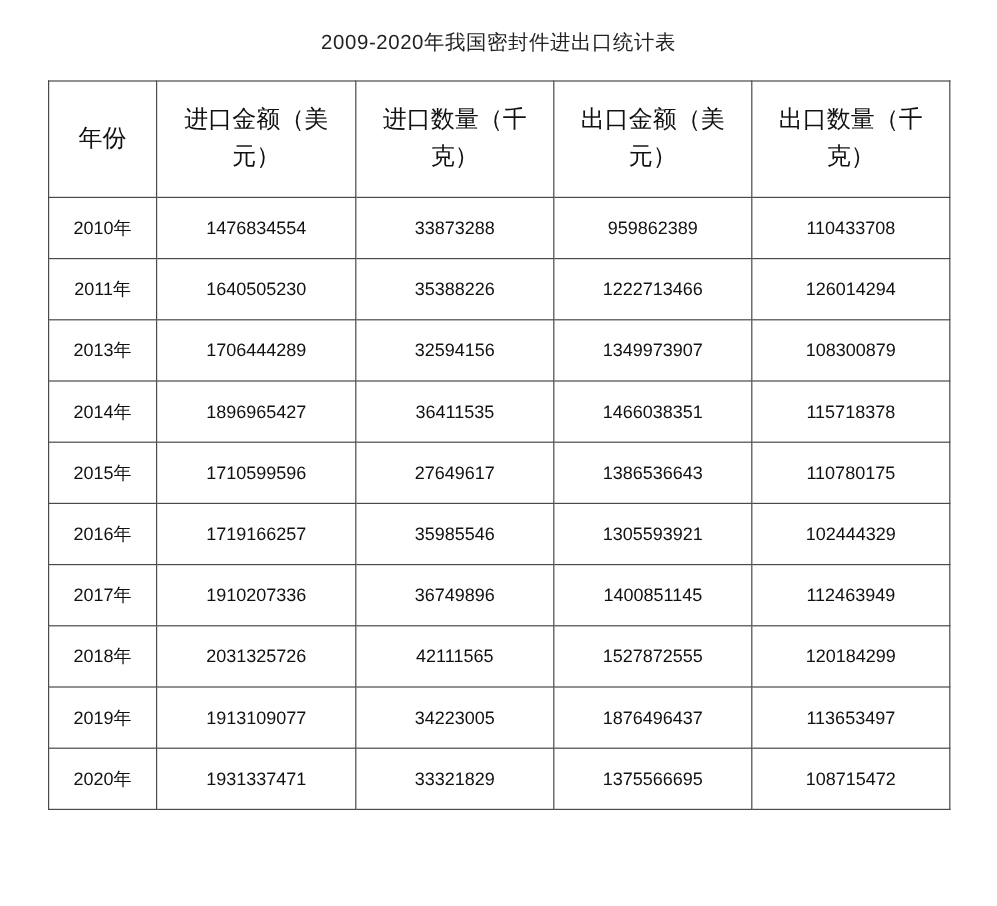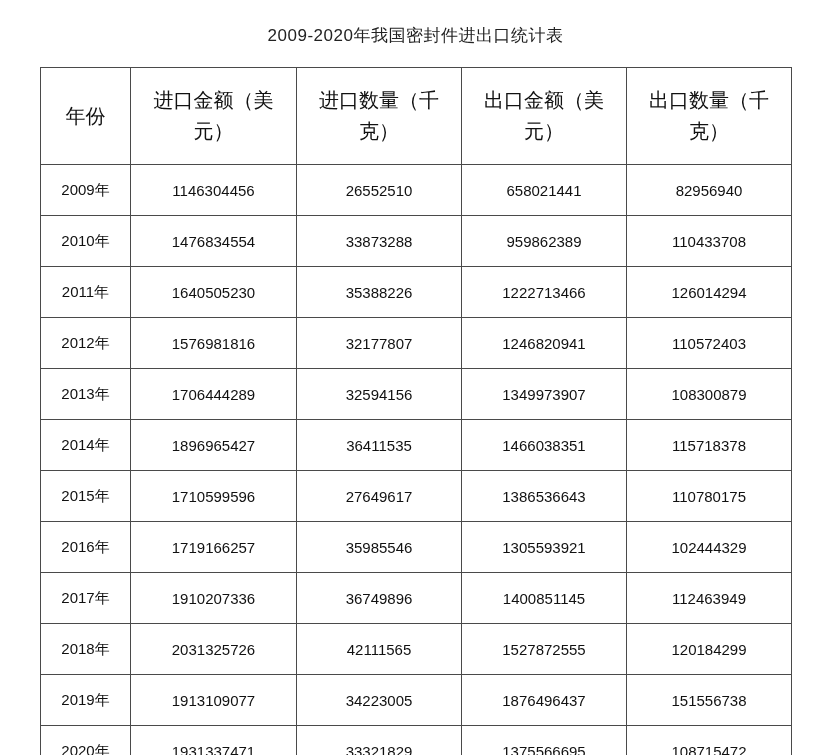--- a/index.html
+++ b/index.html
@@ -90,13 +90,6 @@
       </thead>
       <tbody>
         <tr>
-          <td>2009年</td>
-          <td>1146304456</td>
-          <td>26552510</td>
-          <td>658021441</td>
-          <td>82956940</td>
-        </tr>
-        <tr>
           <td>2010年</td>
           <td>1476834554</td>
           <td>33873288</td>

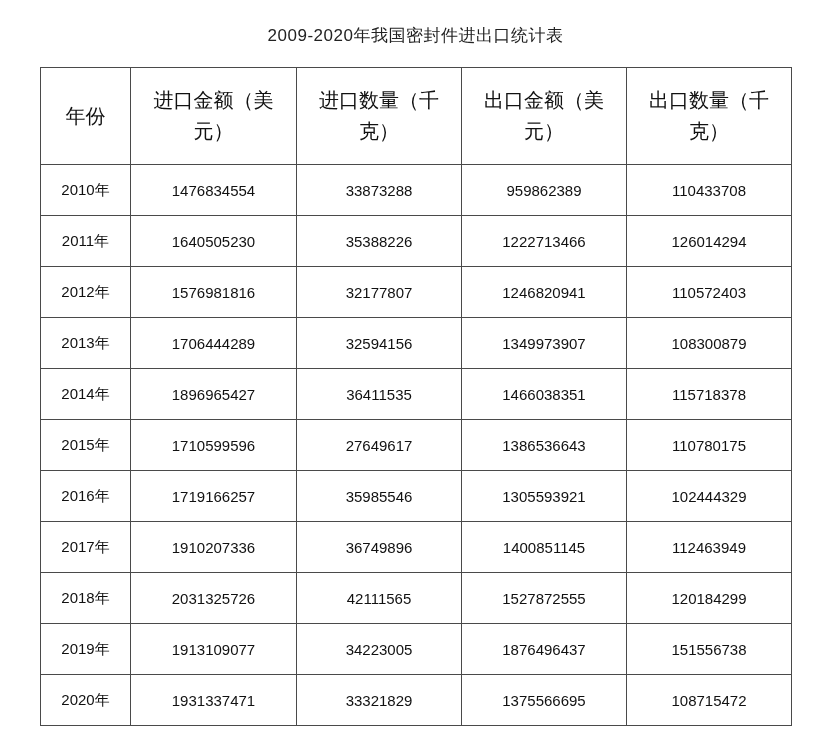--- a/index.html
+++ b/index.html
@@ -104,13 +104,6 @@
           <td>126014294</td>
         </tr>
         <tr>
-          <td>2012年</td>
-          <td>1576981816</td>
-          <td>32177807</td>
-          <td>1246820941</td>
-          <td>110572403</td>
-        </tr>
-        <tr>
           <td>2013年</td>
           <td>1706444289</td>
           <td>32594156</td>

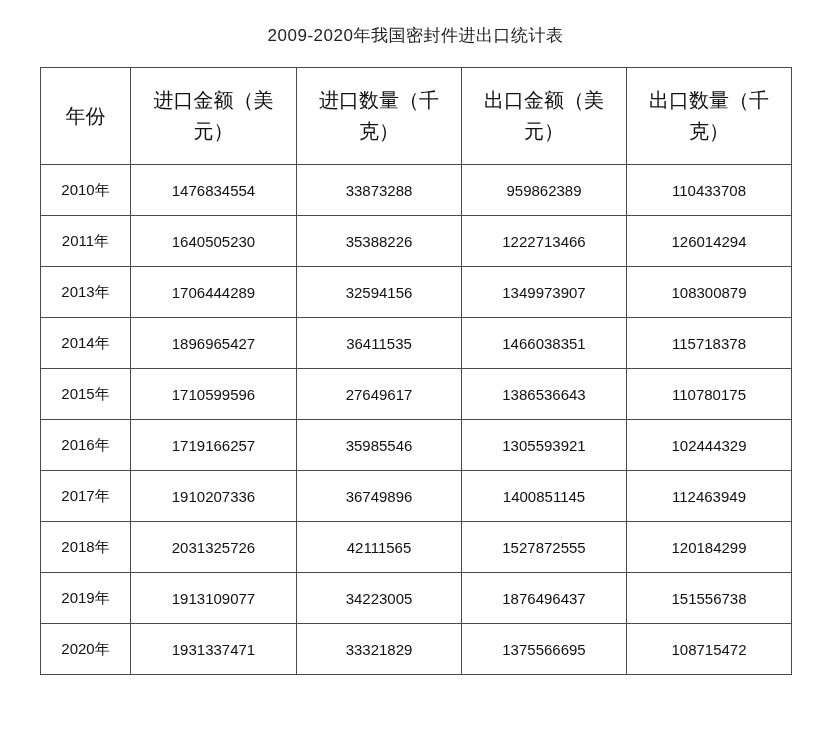--- a/index.html
+++ b/index.html
@@ -150,7 +150,7 @@
           <td>1913109077</td>
           <td>34223005</td>
           <td>1876496437</td>
-          <td>151556738</td>
+          <td>113653497</td>
         </tr>
         <tr>
           <td>2020年</td>

